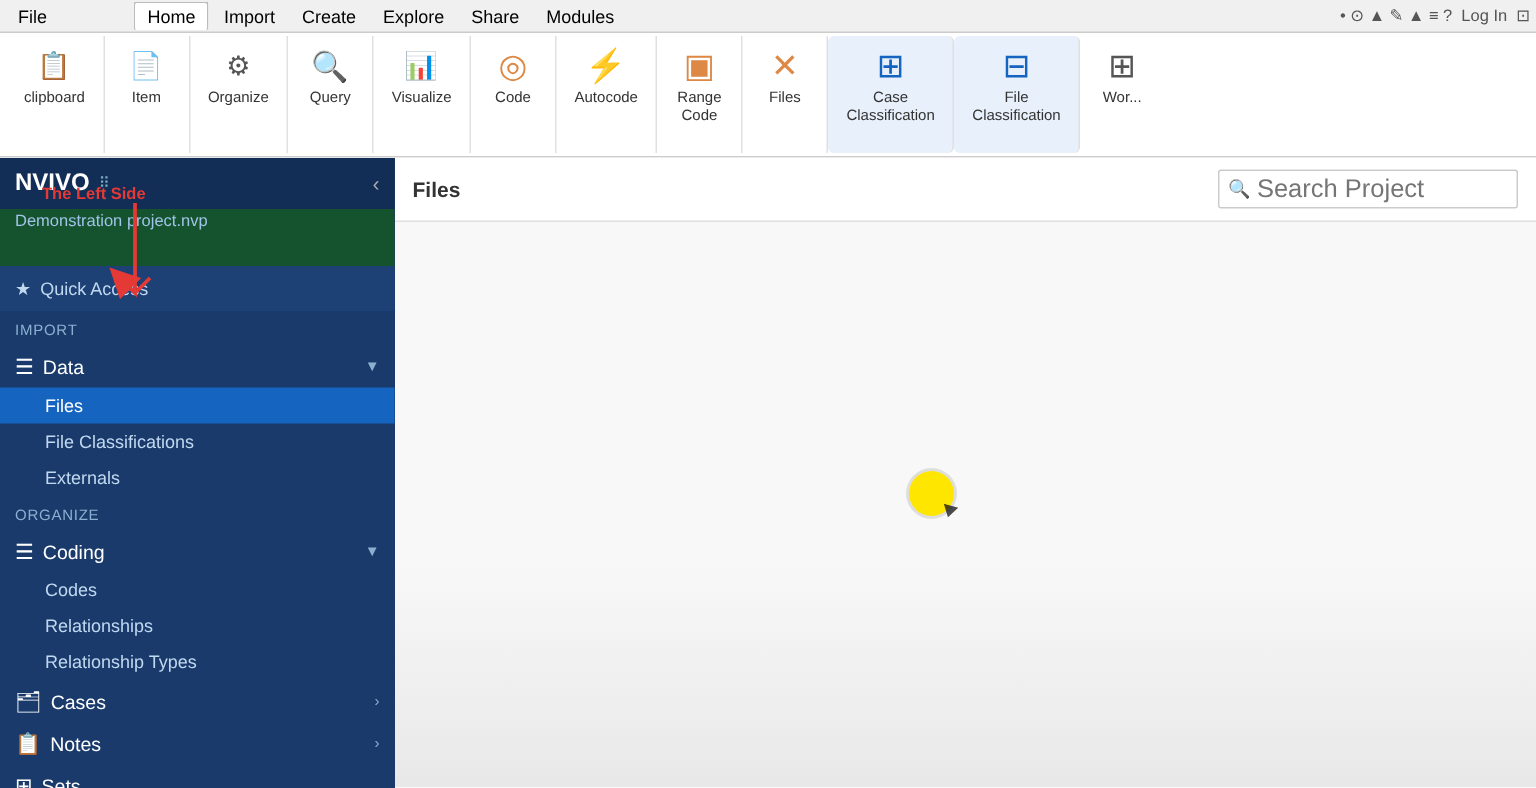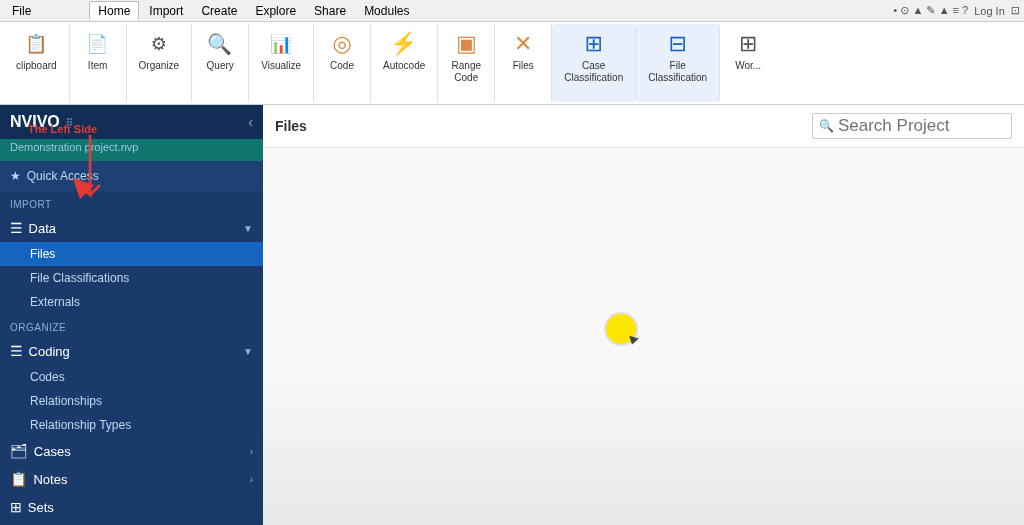--- a/index.html
+++ b/index.html
@@ -140,8 +140,8 @@
     .sidebar-project {
       font-size: 11px;
       color: #a0c4e8;
-      padding: 2px 10px 8px;
-      background: #0f766e;
+      padding: 2px 10px 24px;
+      background: #14532d;
     }
     .quick-access {
       display: flex;

